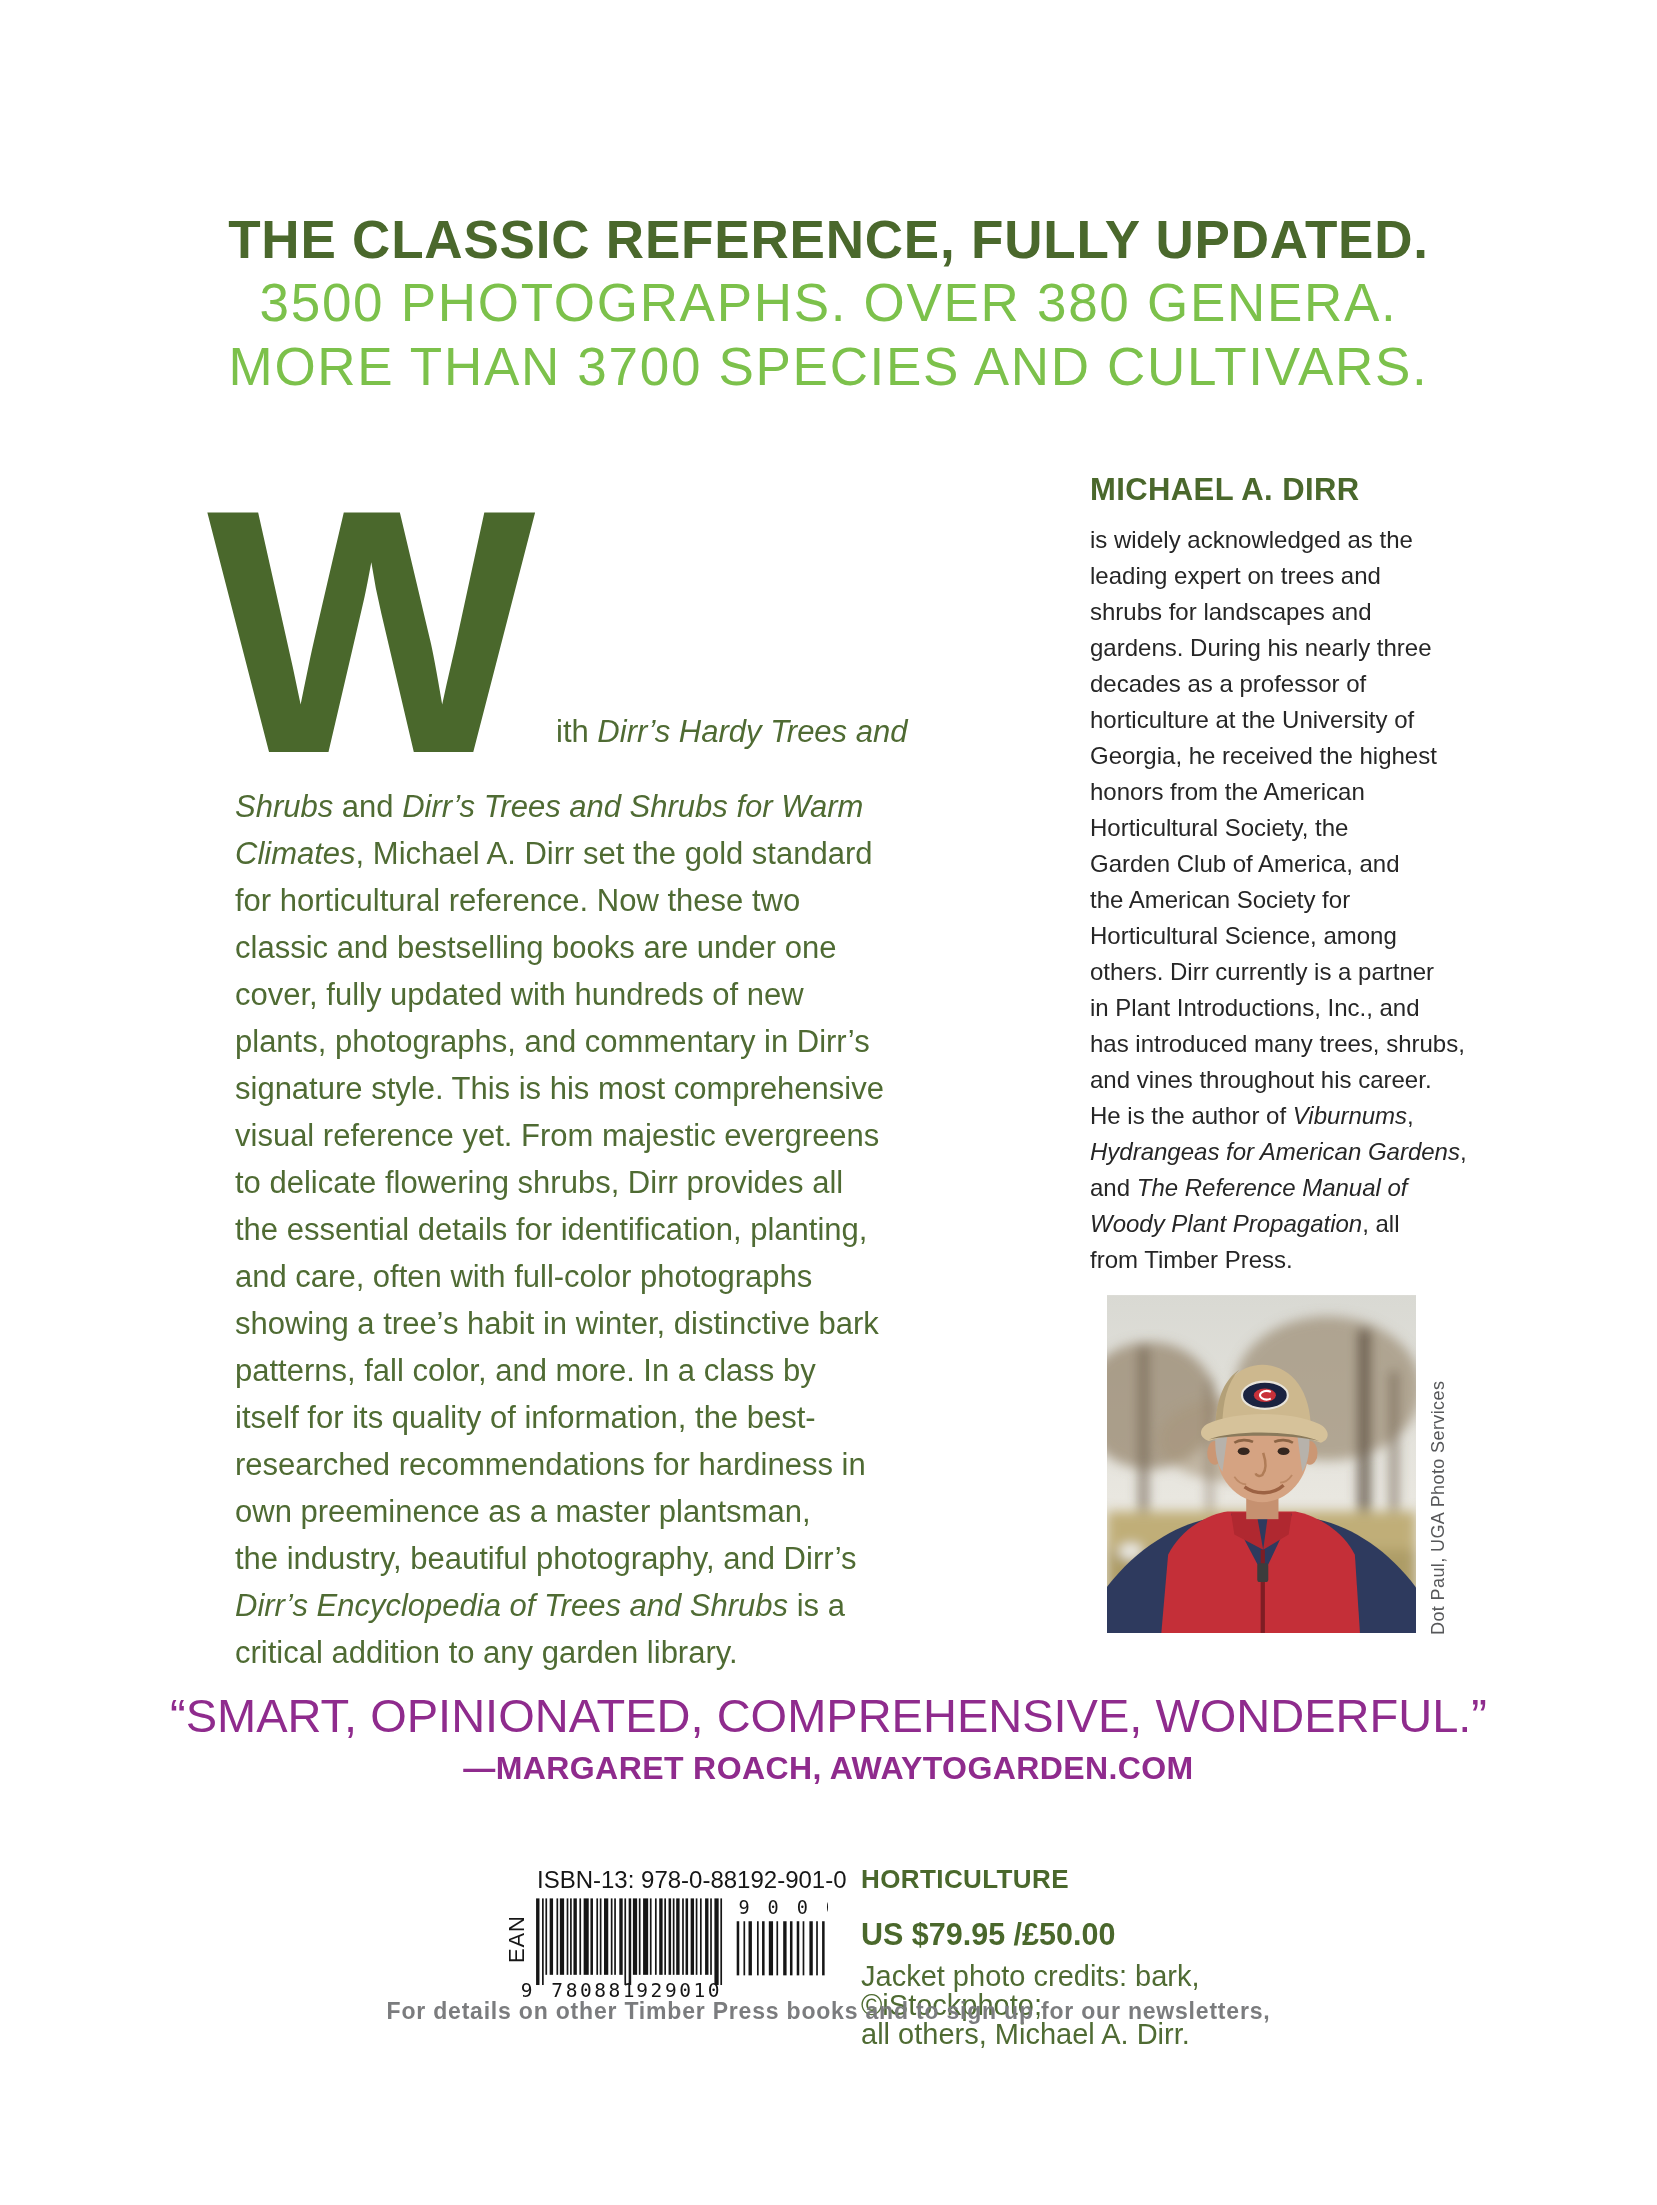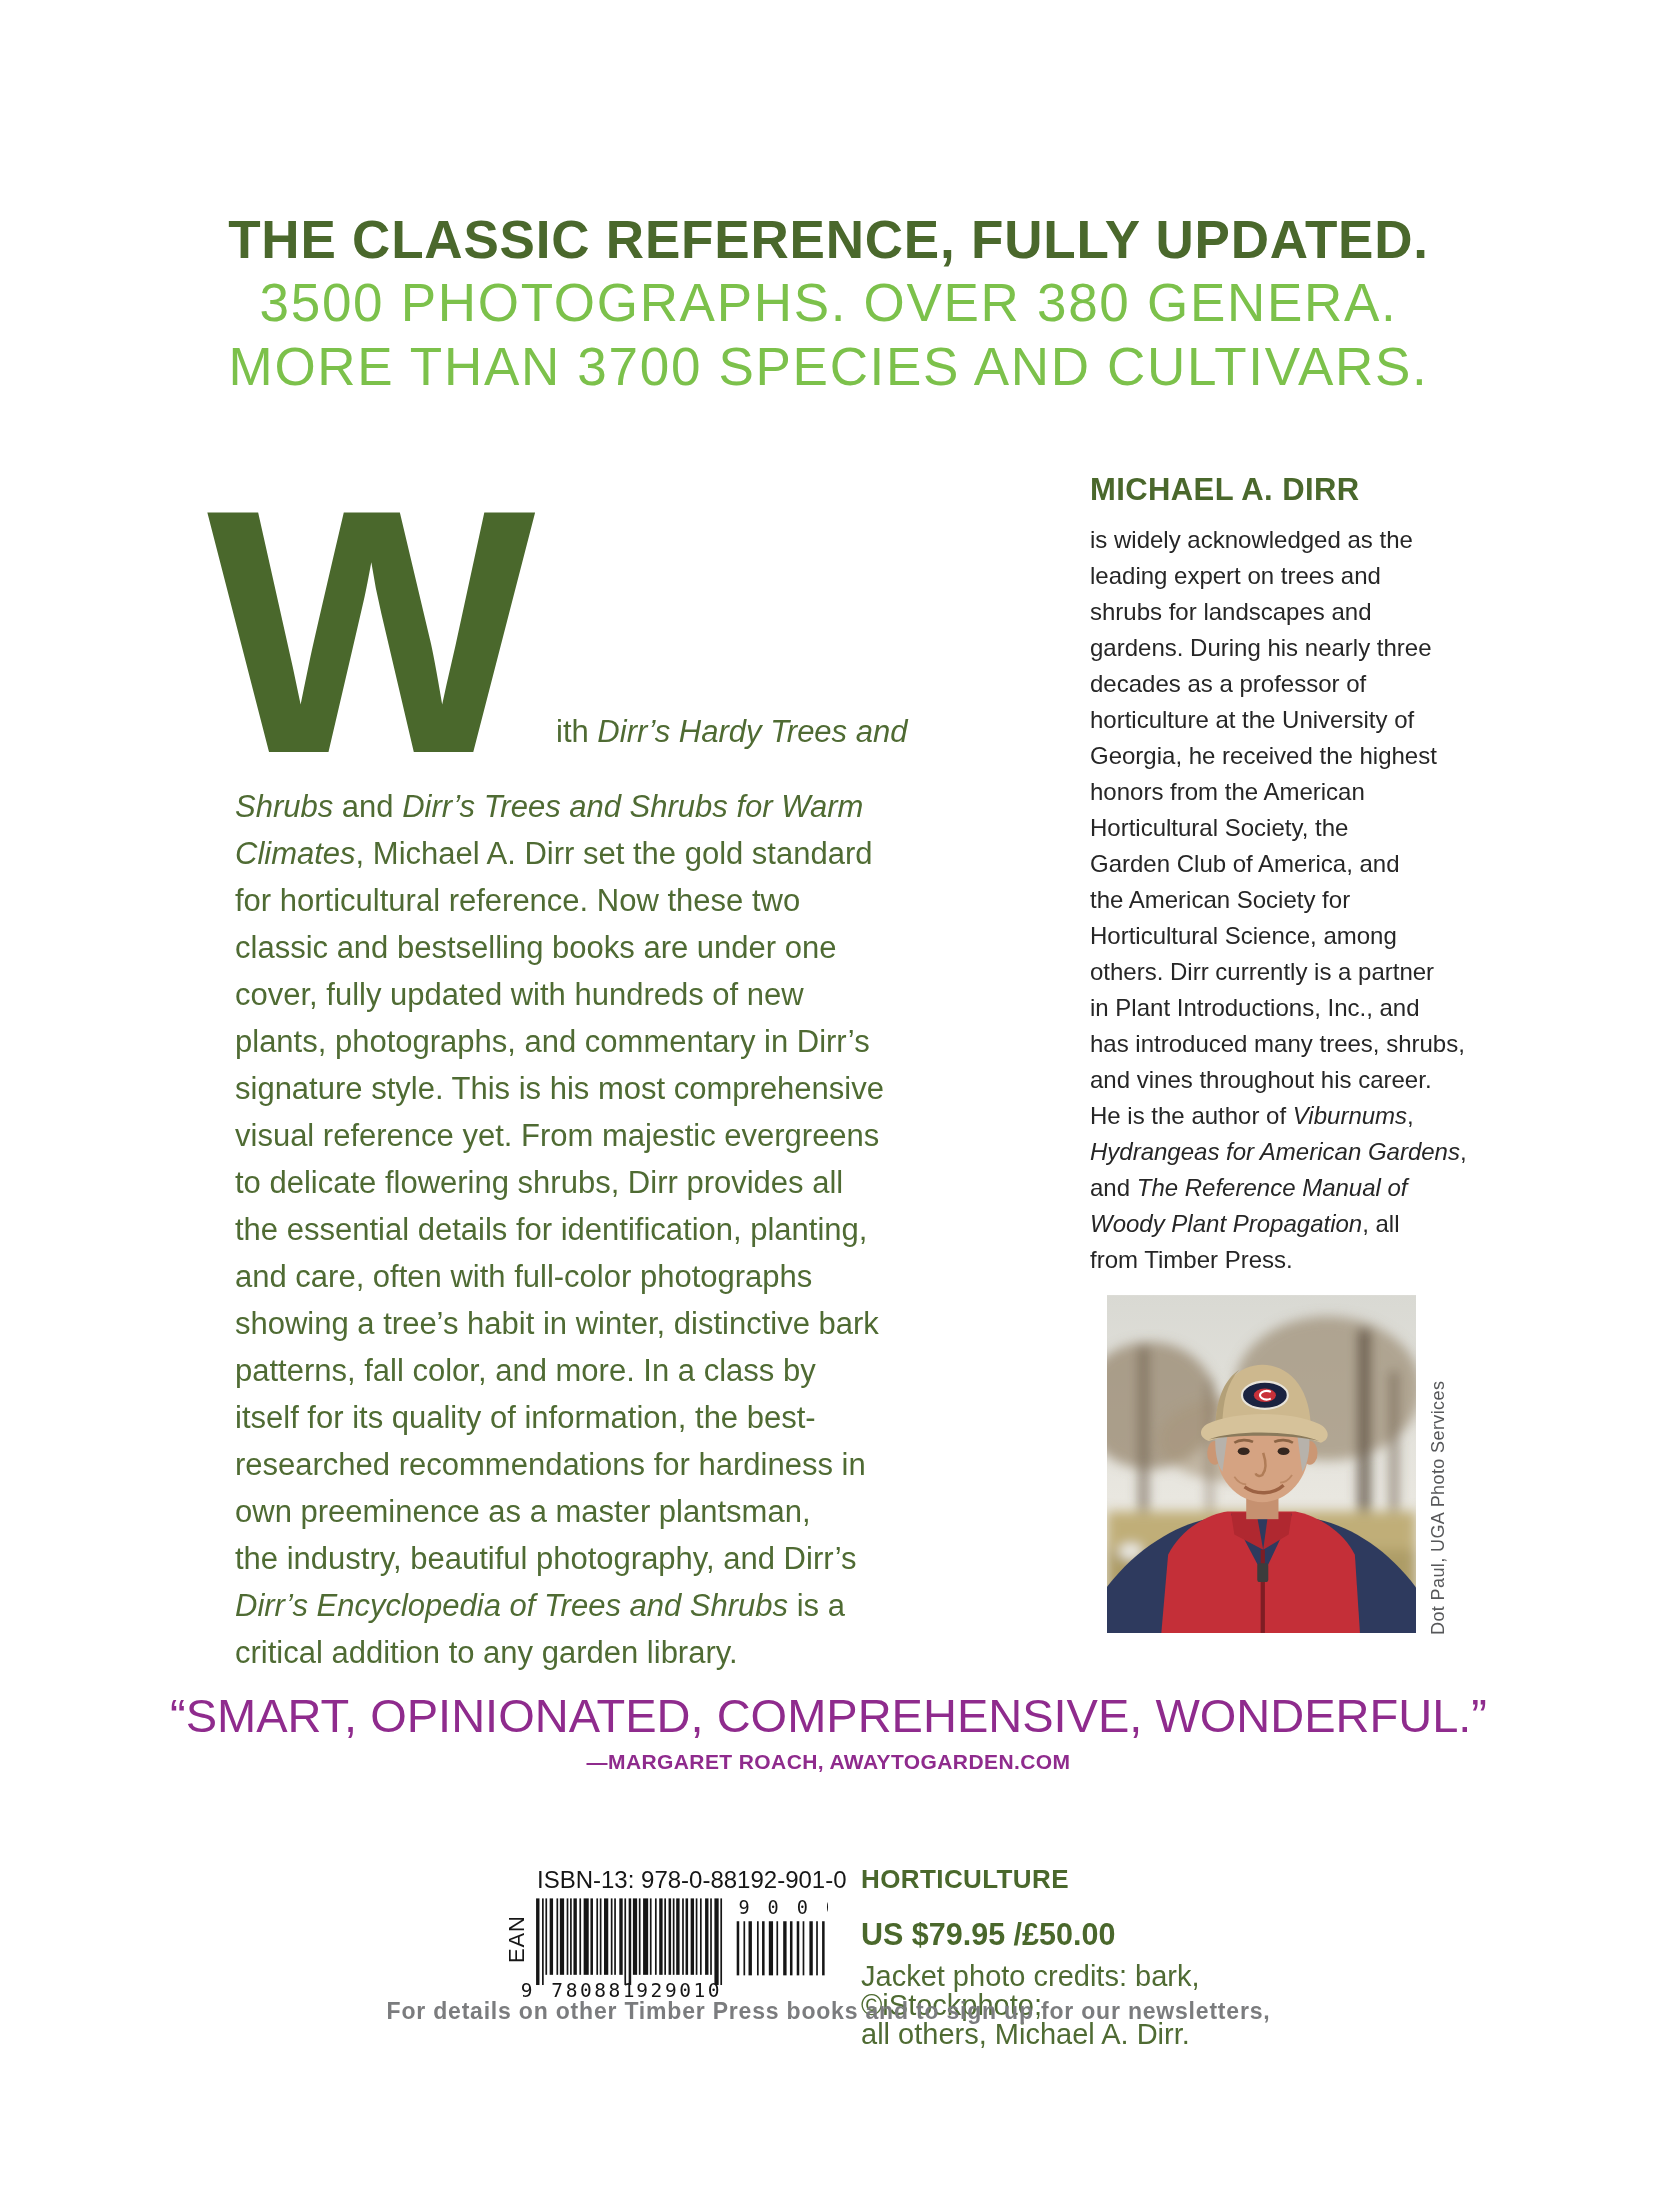--- a/index.html
+++ b/index.html
@@ -41,7 +41,7 @@
   .quote{top:1688px;left:0;width:100%;text-align:center;
          font-size:47px;font-weight:400;color:#8f2b8d;}
   .attrib{top:1750px;left:0;width:100%;text-align:center;
-          font-size:21px;font-weight:700;color:#8f2b8d;letter-spacing:0.4px;}
+          font-size:32px;font-weight:700;color:#8f2b8d;letter-spacing:0.4px;}
 
   
   .bc-wrap{left:499px;top:1863px;width:356px;height:153px;}

